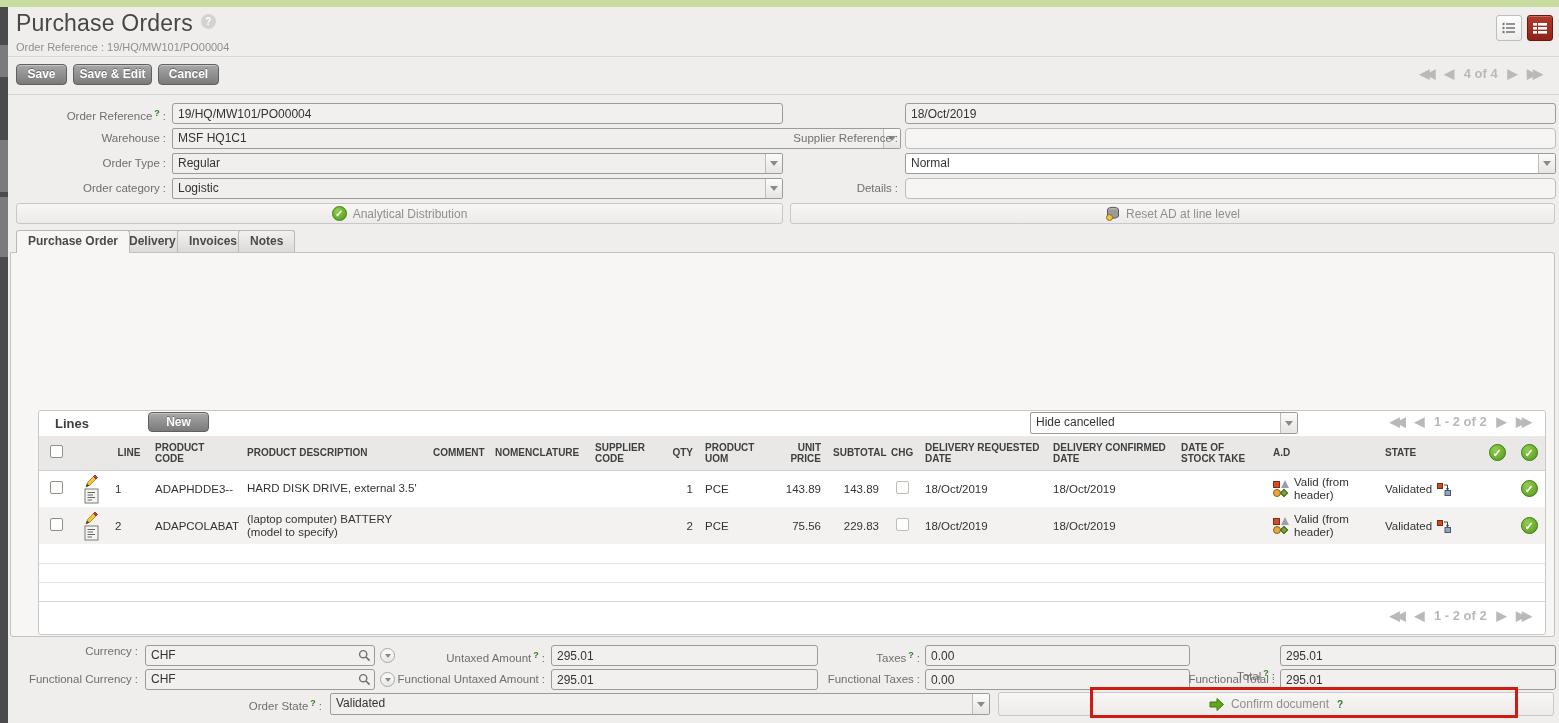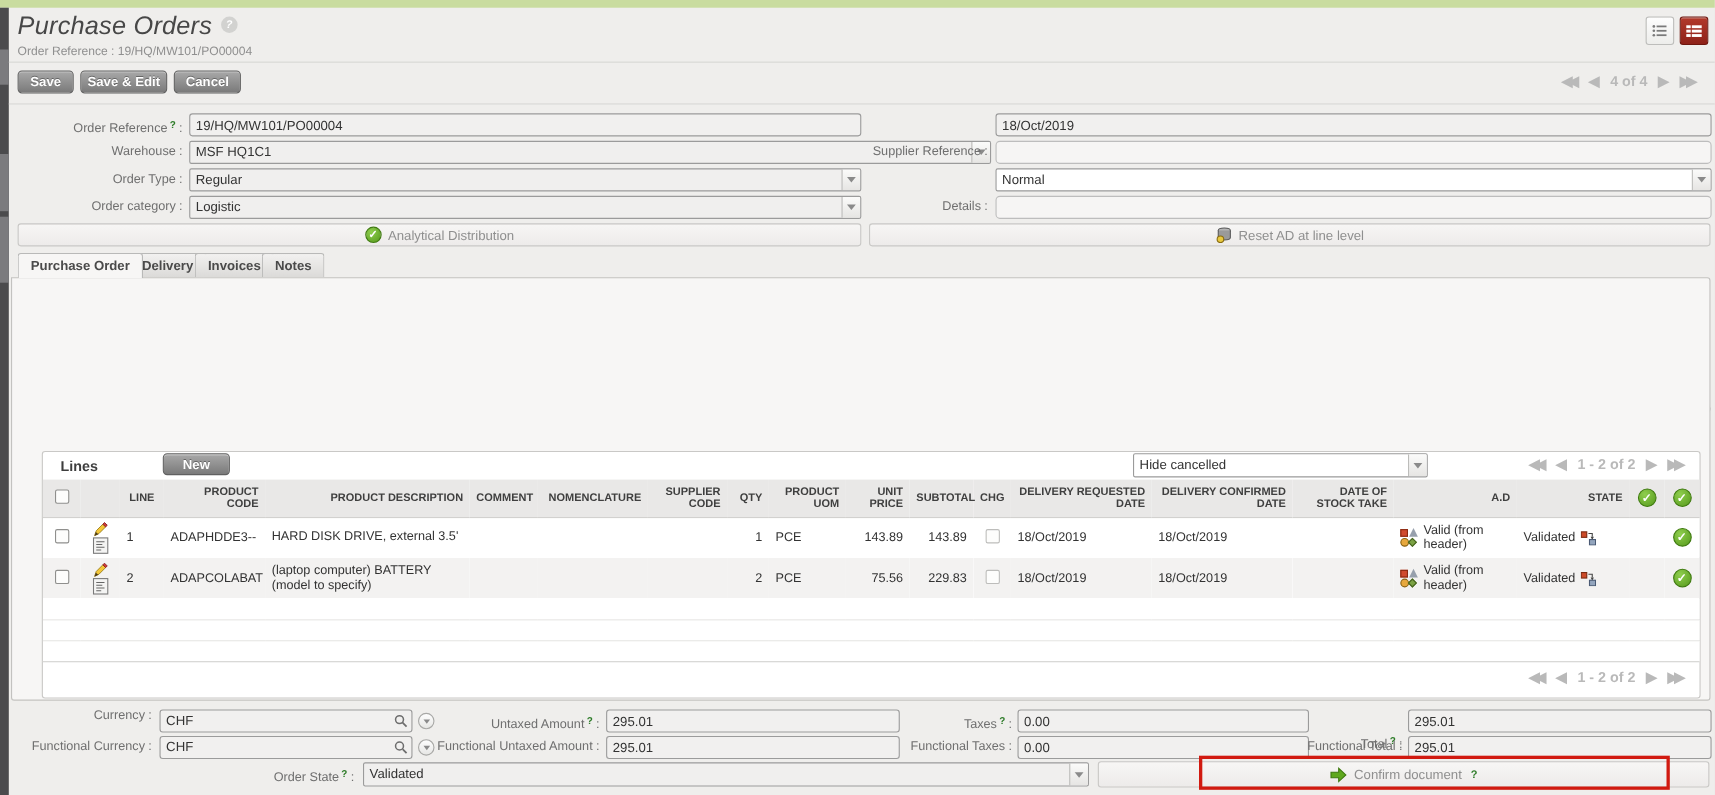--- a/index.html
+++ b/index.html
@@ -15,7 +15,7 @@
   .leftstrip { position:absolute; left:0; top:7px; width:8px; height:716px; background:#4b4b4d; }
   .strip-seg { position:absolute; left:0; width:8px; background:#7b7b7e; }
 
-  .page-title { position:absolute; left:16px; top:10px; font-size:23px; color:#474747; letter-spacing:.2px;font-style:italic; }
+  .page-title { position:absolute; left:16px; top:10px; font-size:23px; color:#474747; letter-spacing:.2px; }
   .help-badge { display:inline-block; width:15px; height:15px; border-radius:50%; background:#d2d2d0;
     color:#fff; font-size:10px; font-weight:bold; line-height:15px; text-align:center; vertical-align:6px; margin-left:8px;}
   .subtitle { position:absolute; left:16px; top:41px; font-size:11px; color:#8f8f8f; }

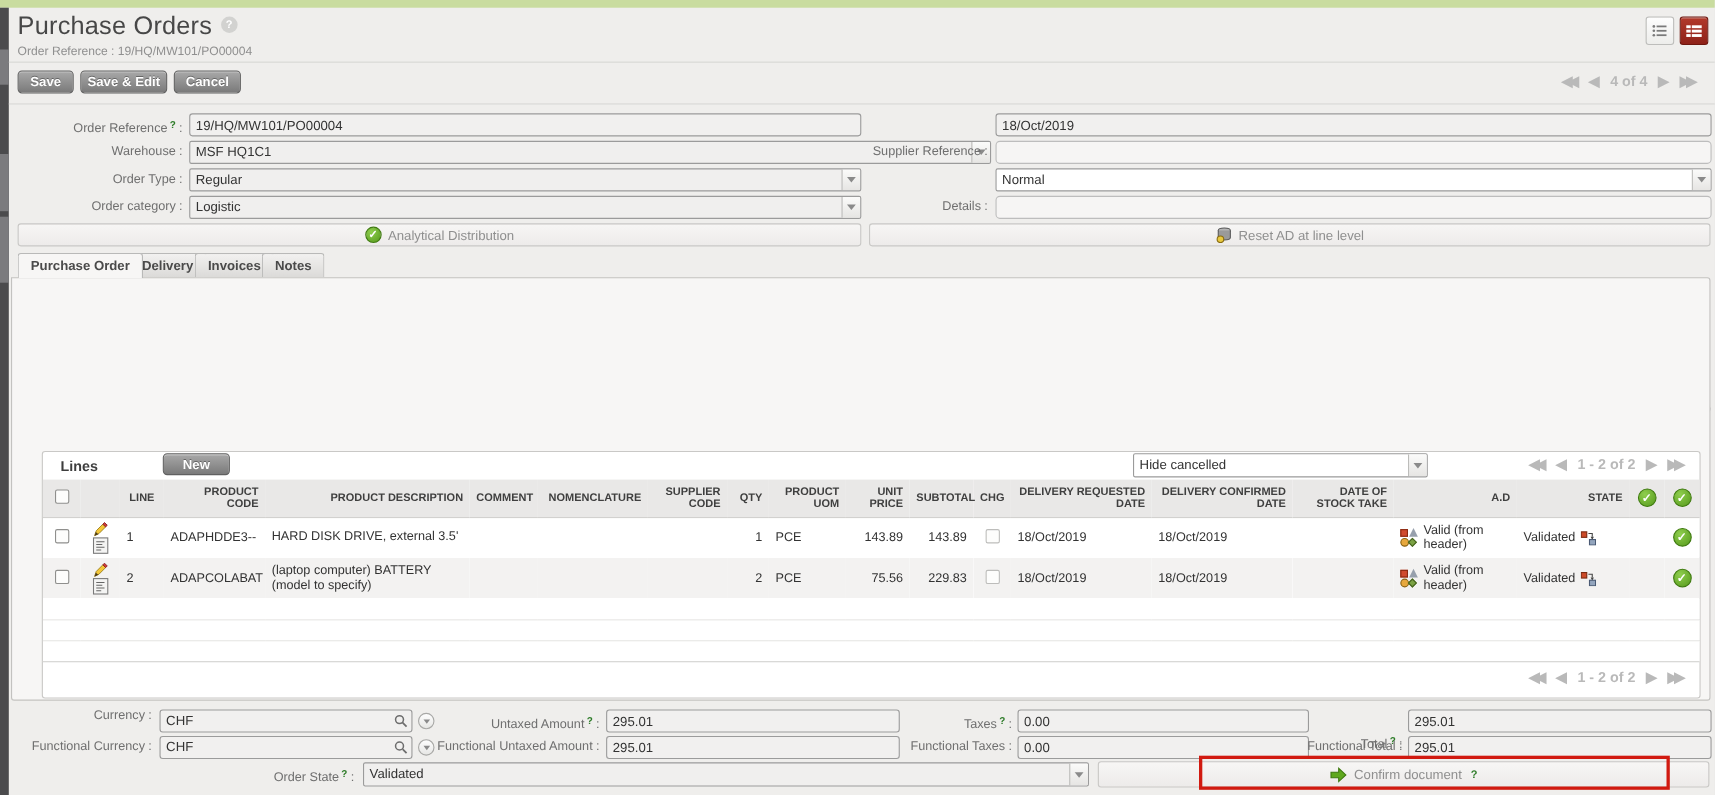--- a/index.html
+++ b/index.html
@@ -78,7 +78,7 @@
 
   table.grid { position:absolute; left:39px; top:436px; width:1506px; border-collapse:collapse; z-index:3;
     table-layout:fixed; }
-  table.grid th { background:#e9e8e7; font-size:10px; font-weight:bold; color:#3f3f3f; text-align:right;
+  table.grid th { background:#e9e8e7; font-size:10px; font-weight:bold; color:#3f3f3f; text-align:left;
     padding:3px 6px; height:34px; line-height:11px; vertical-align:middle; border-bottom:1px solid #d2d1cf; }
   table.grid td { font-size:11.5px; color:#333; padding:2px 6px; height:37px; vertical-align:middle;
     white-space:nowrap; overflow:hidden; }

